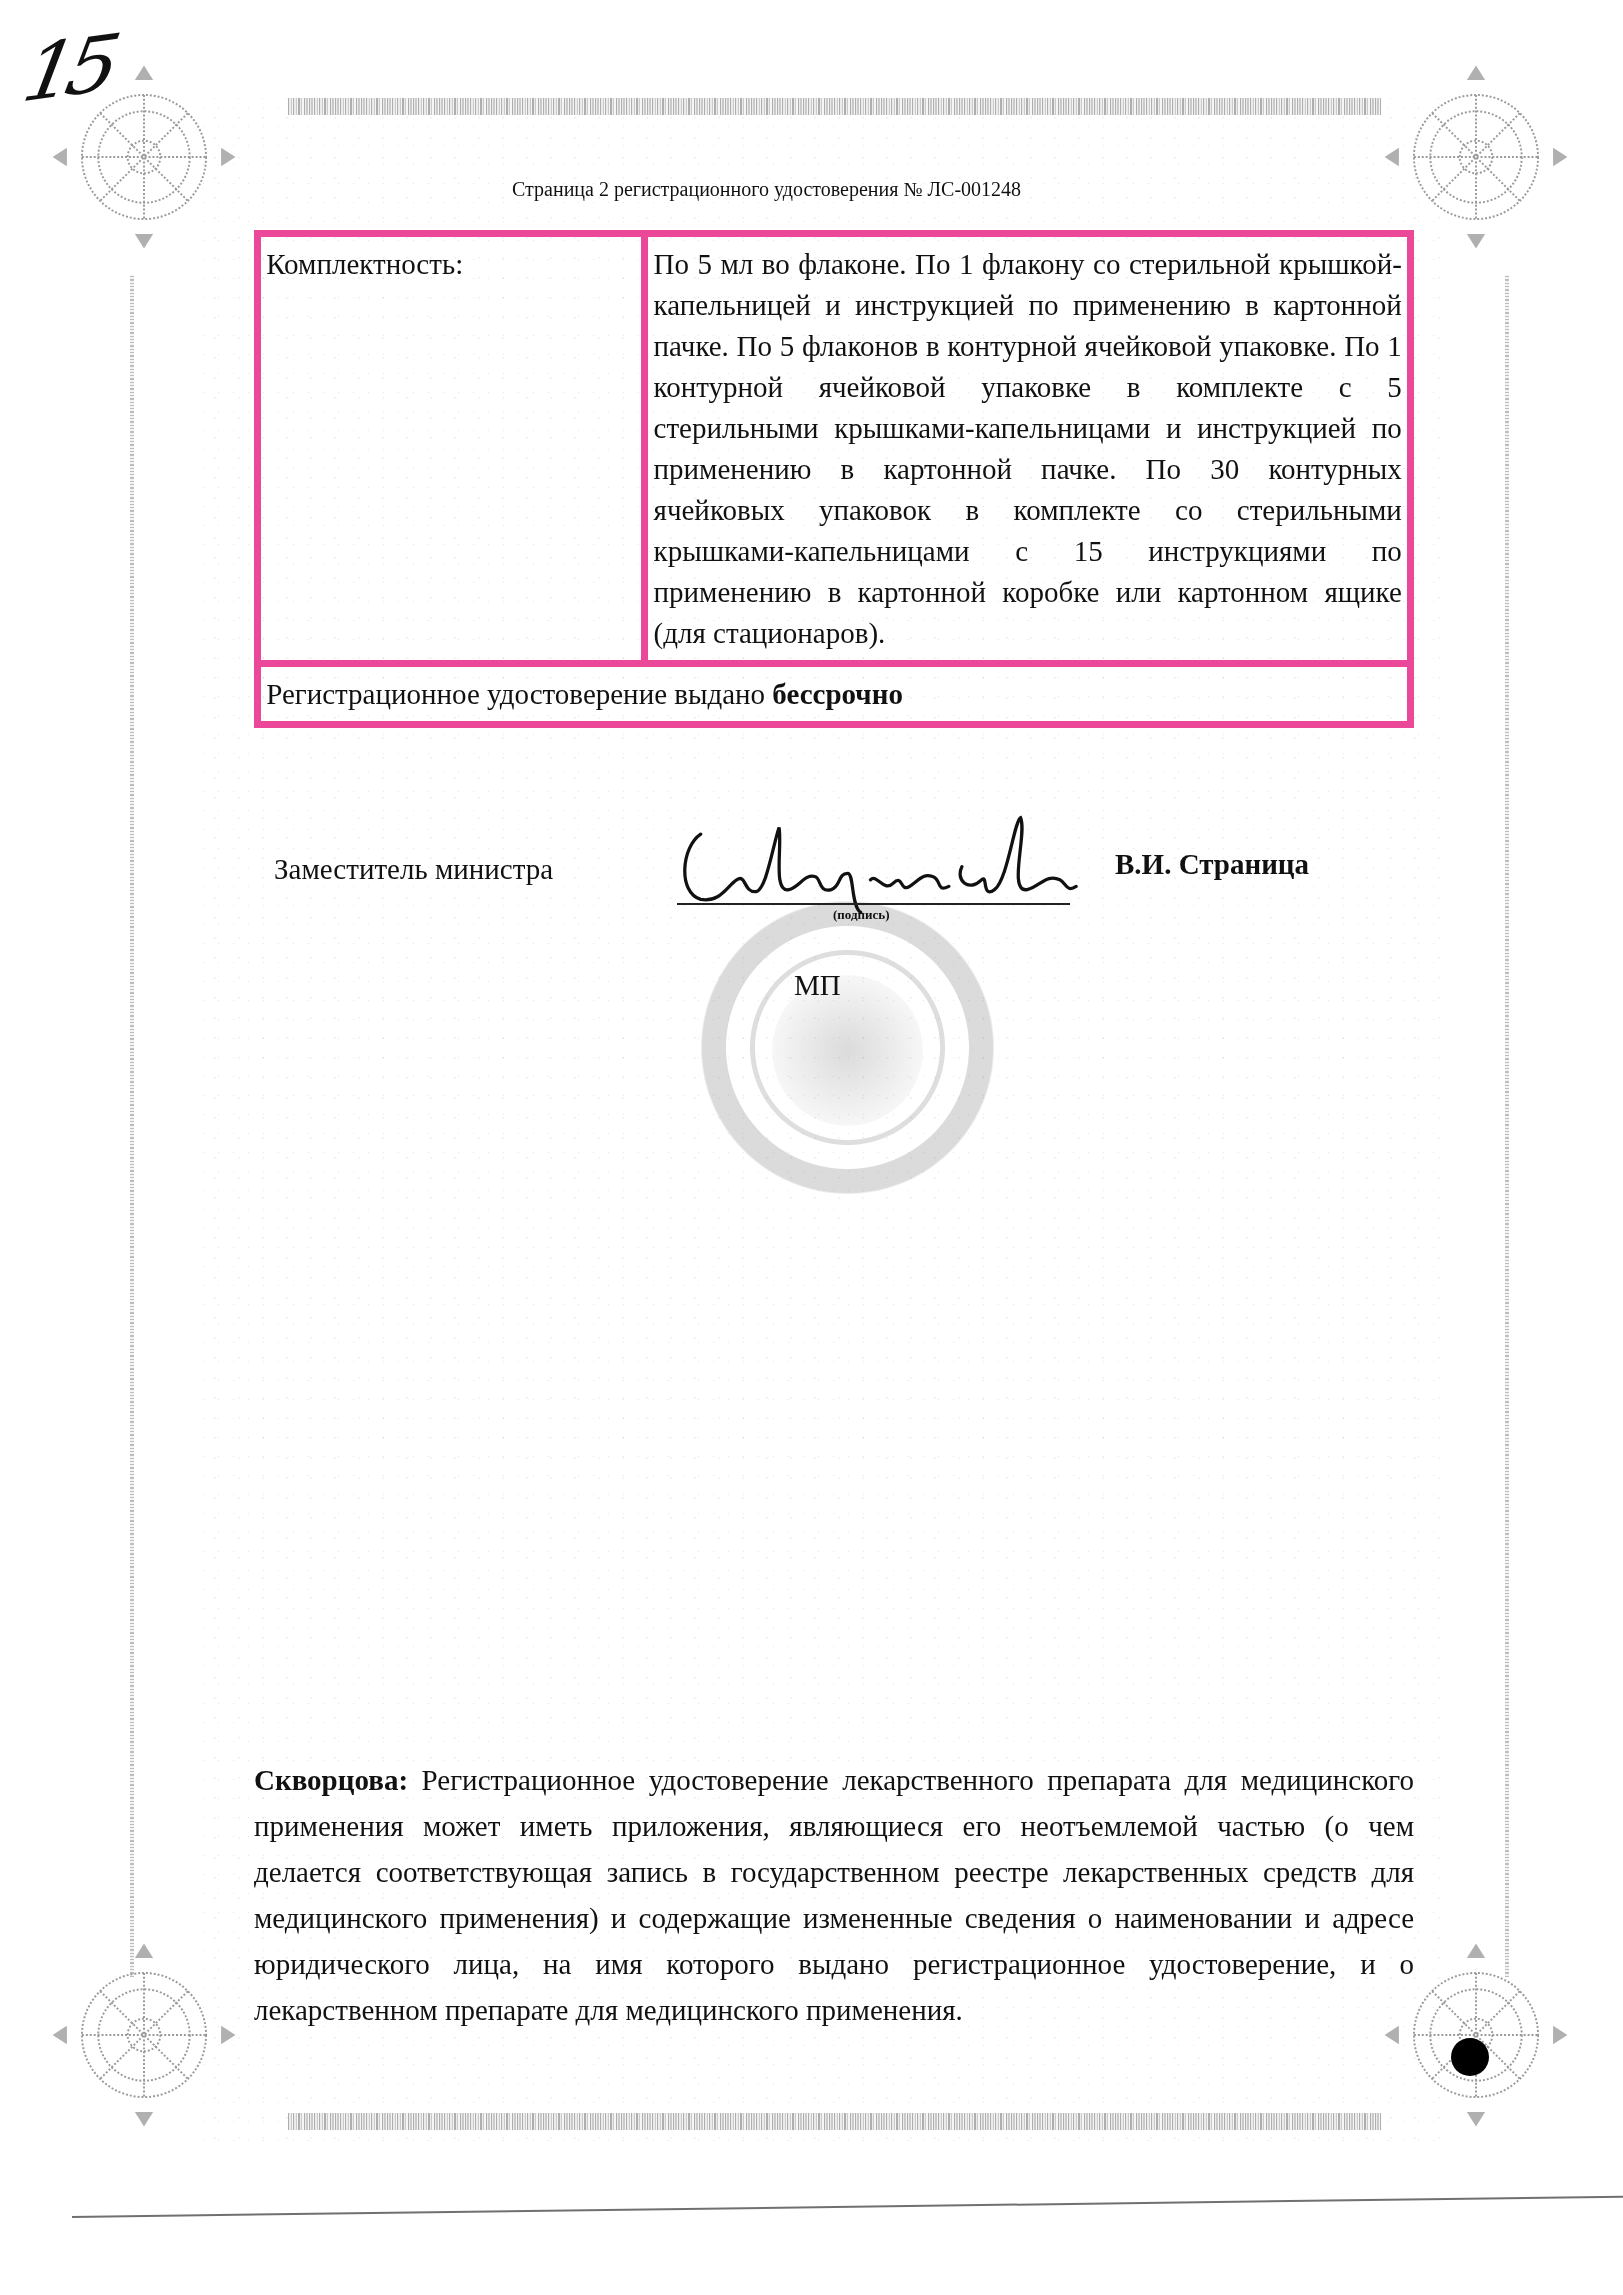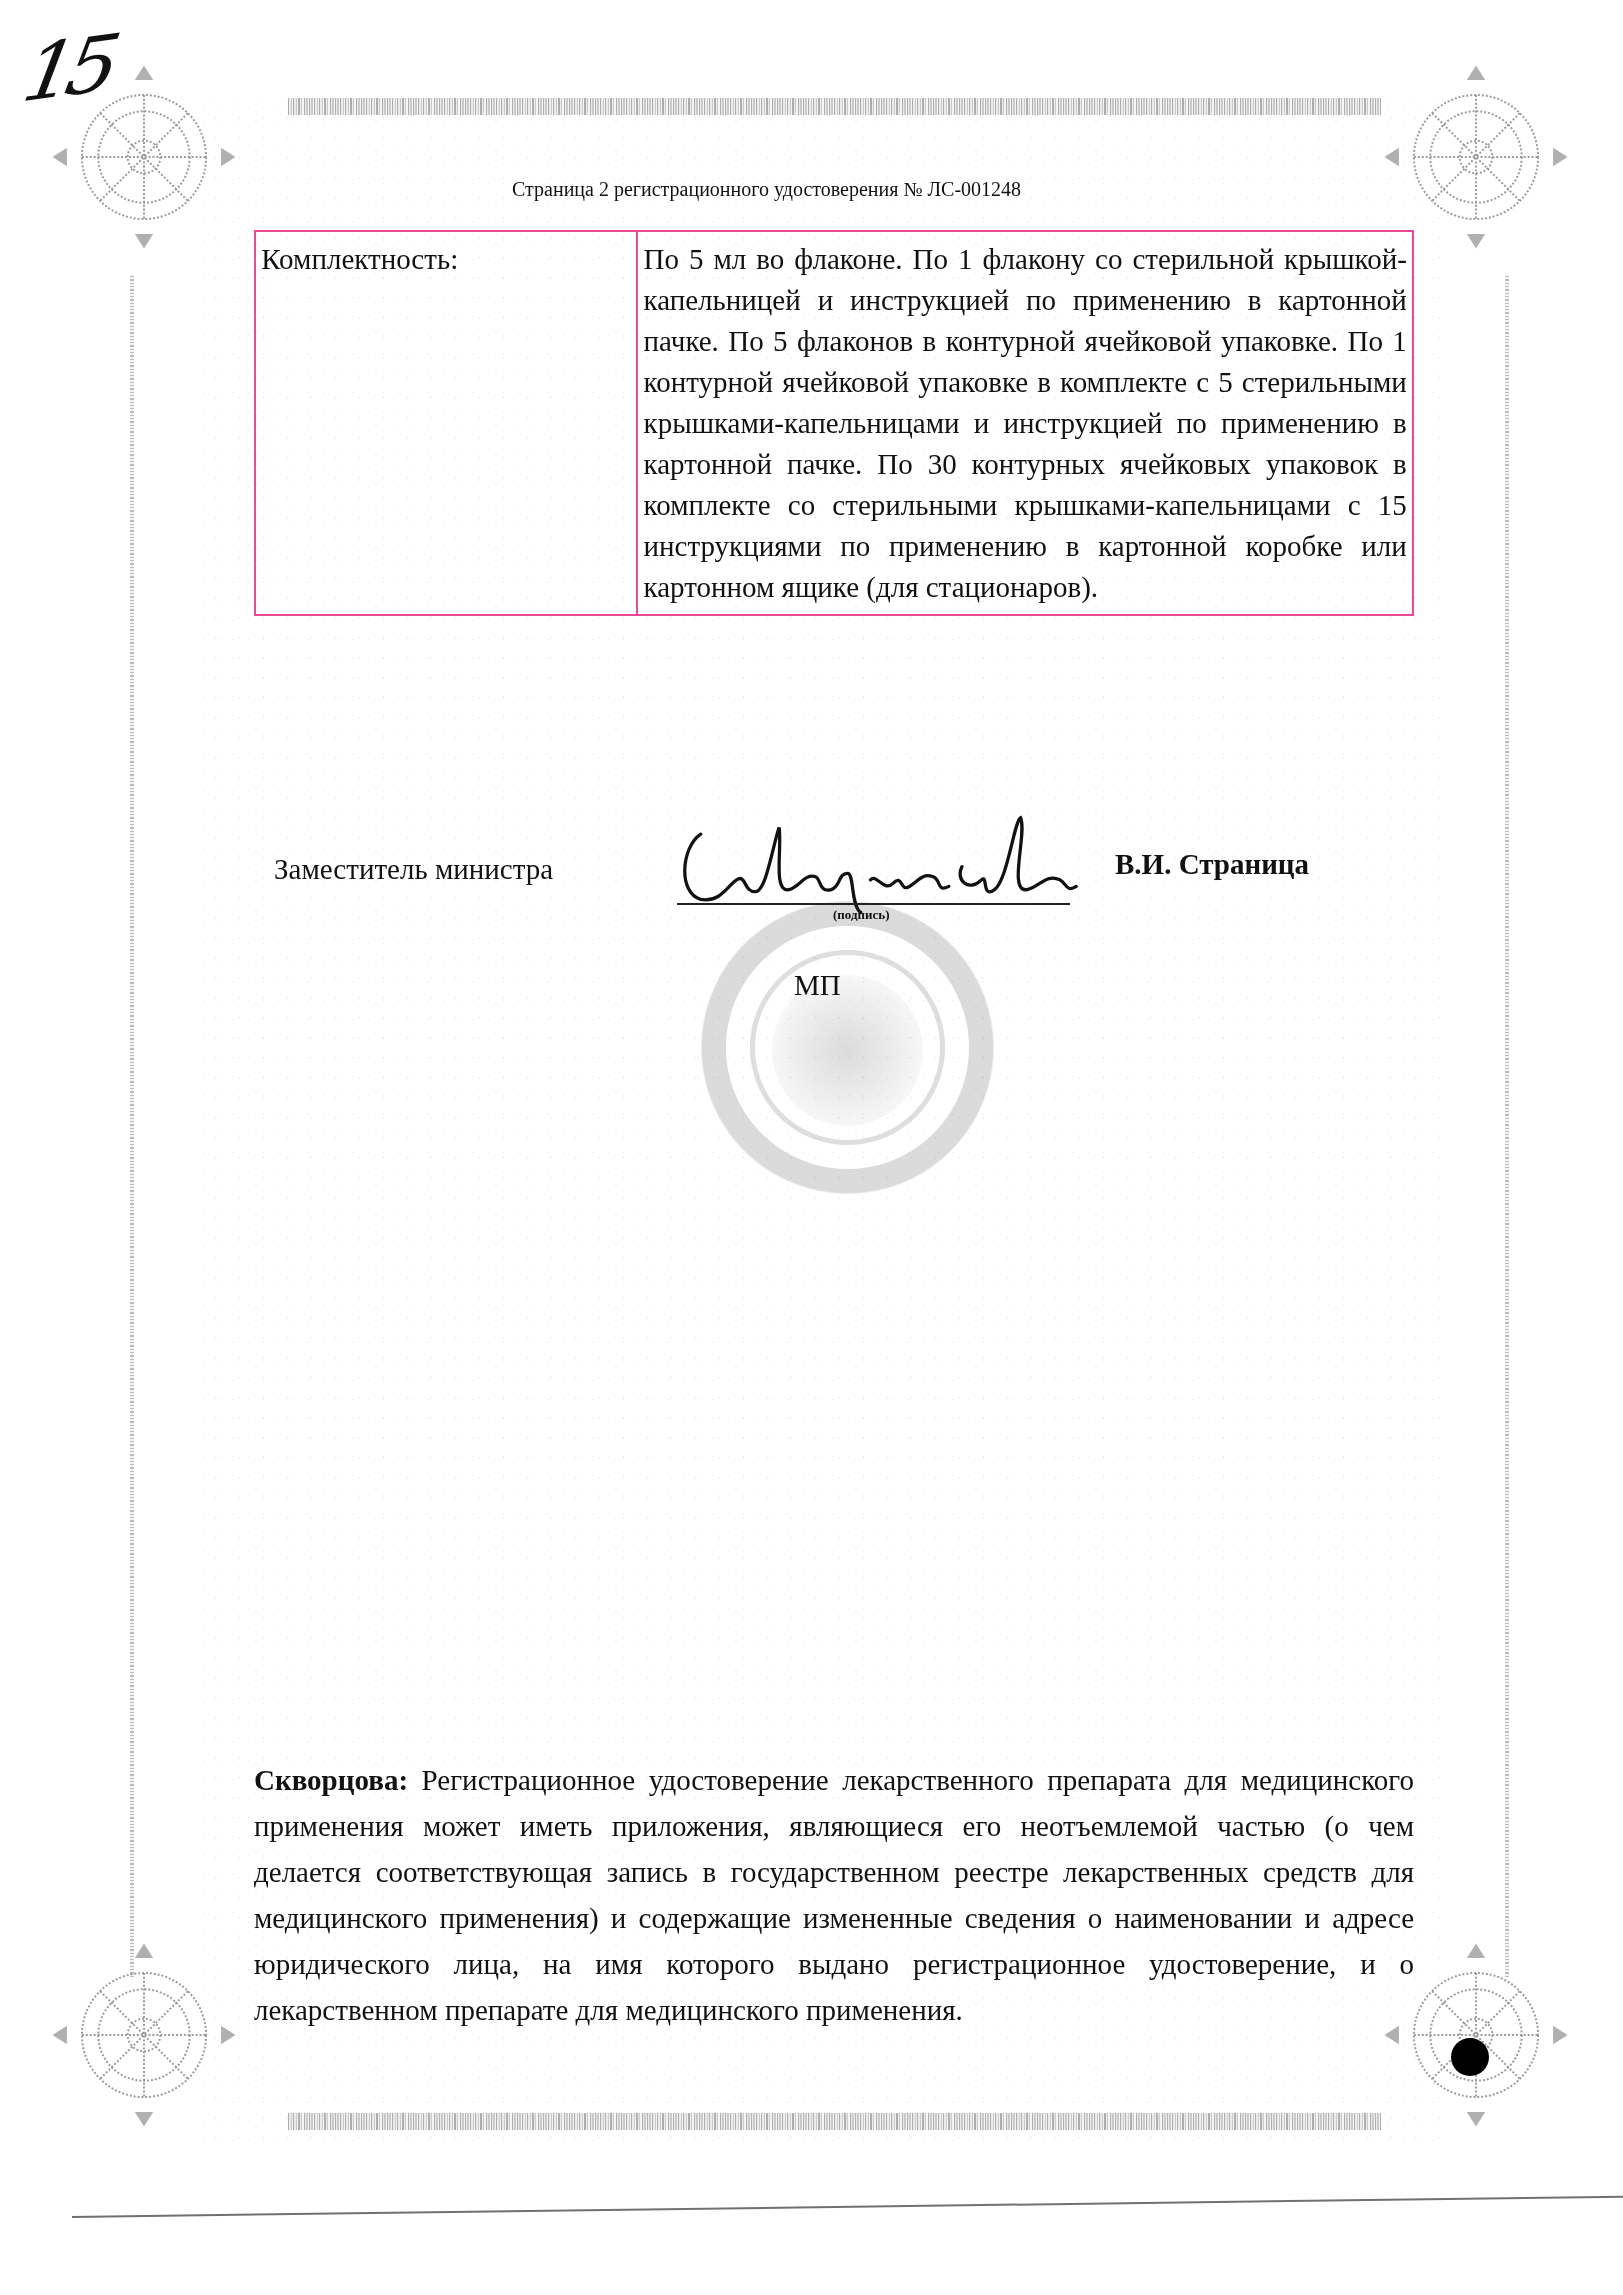--- a/index.html
+++ b/index.html
@@ -33,7 +33,7 @@
   .page-header { position: absolute; left: 512px; top: 178px; font-size: 20px; white-space: nowrap; }
 
   table.reg { position: absolute; left: 254px; top: 230px; width: 1160px; border-collapse: collapse; font-size: 29px; }
-  table.reg td { border: 2px solid #ec4899; vertical-align: top; padding: 6.5px 5.2px 6.5px 5.2px; line-height: 41px; margin-left: 48px; }
+  table.reg td { border: 7px solid #ec4899; vertical-align: top; padding: 6.5px 5.2px 6.5px 5.2px; line-height: 41px; margin-left: 48px; }
   .label-cell { width: 370px; }
   .justify-last-left { text-align: justify; }
   .bold { font-weight: bold; }

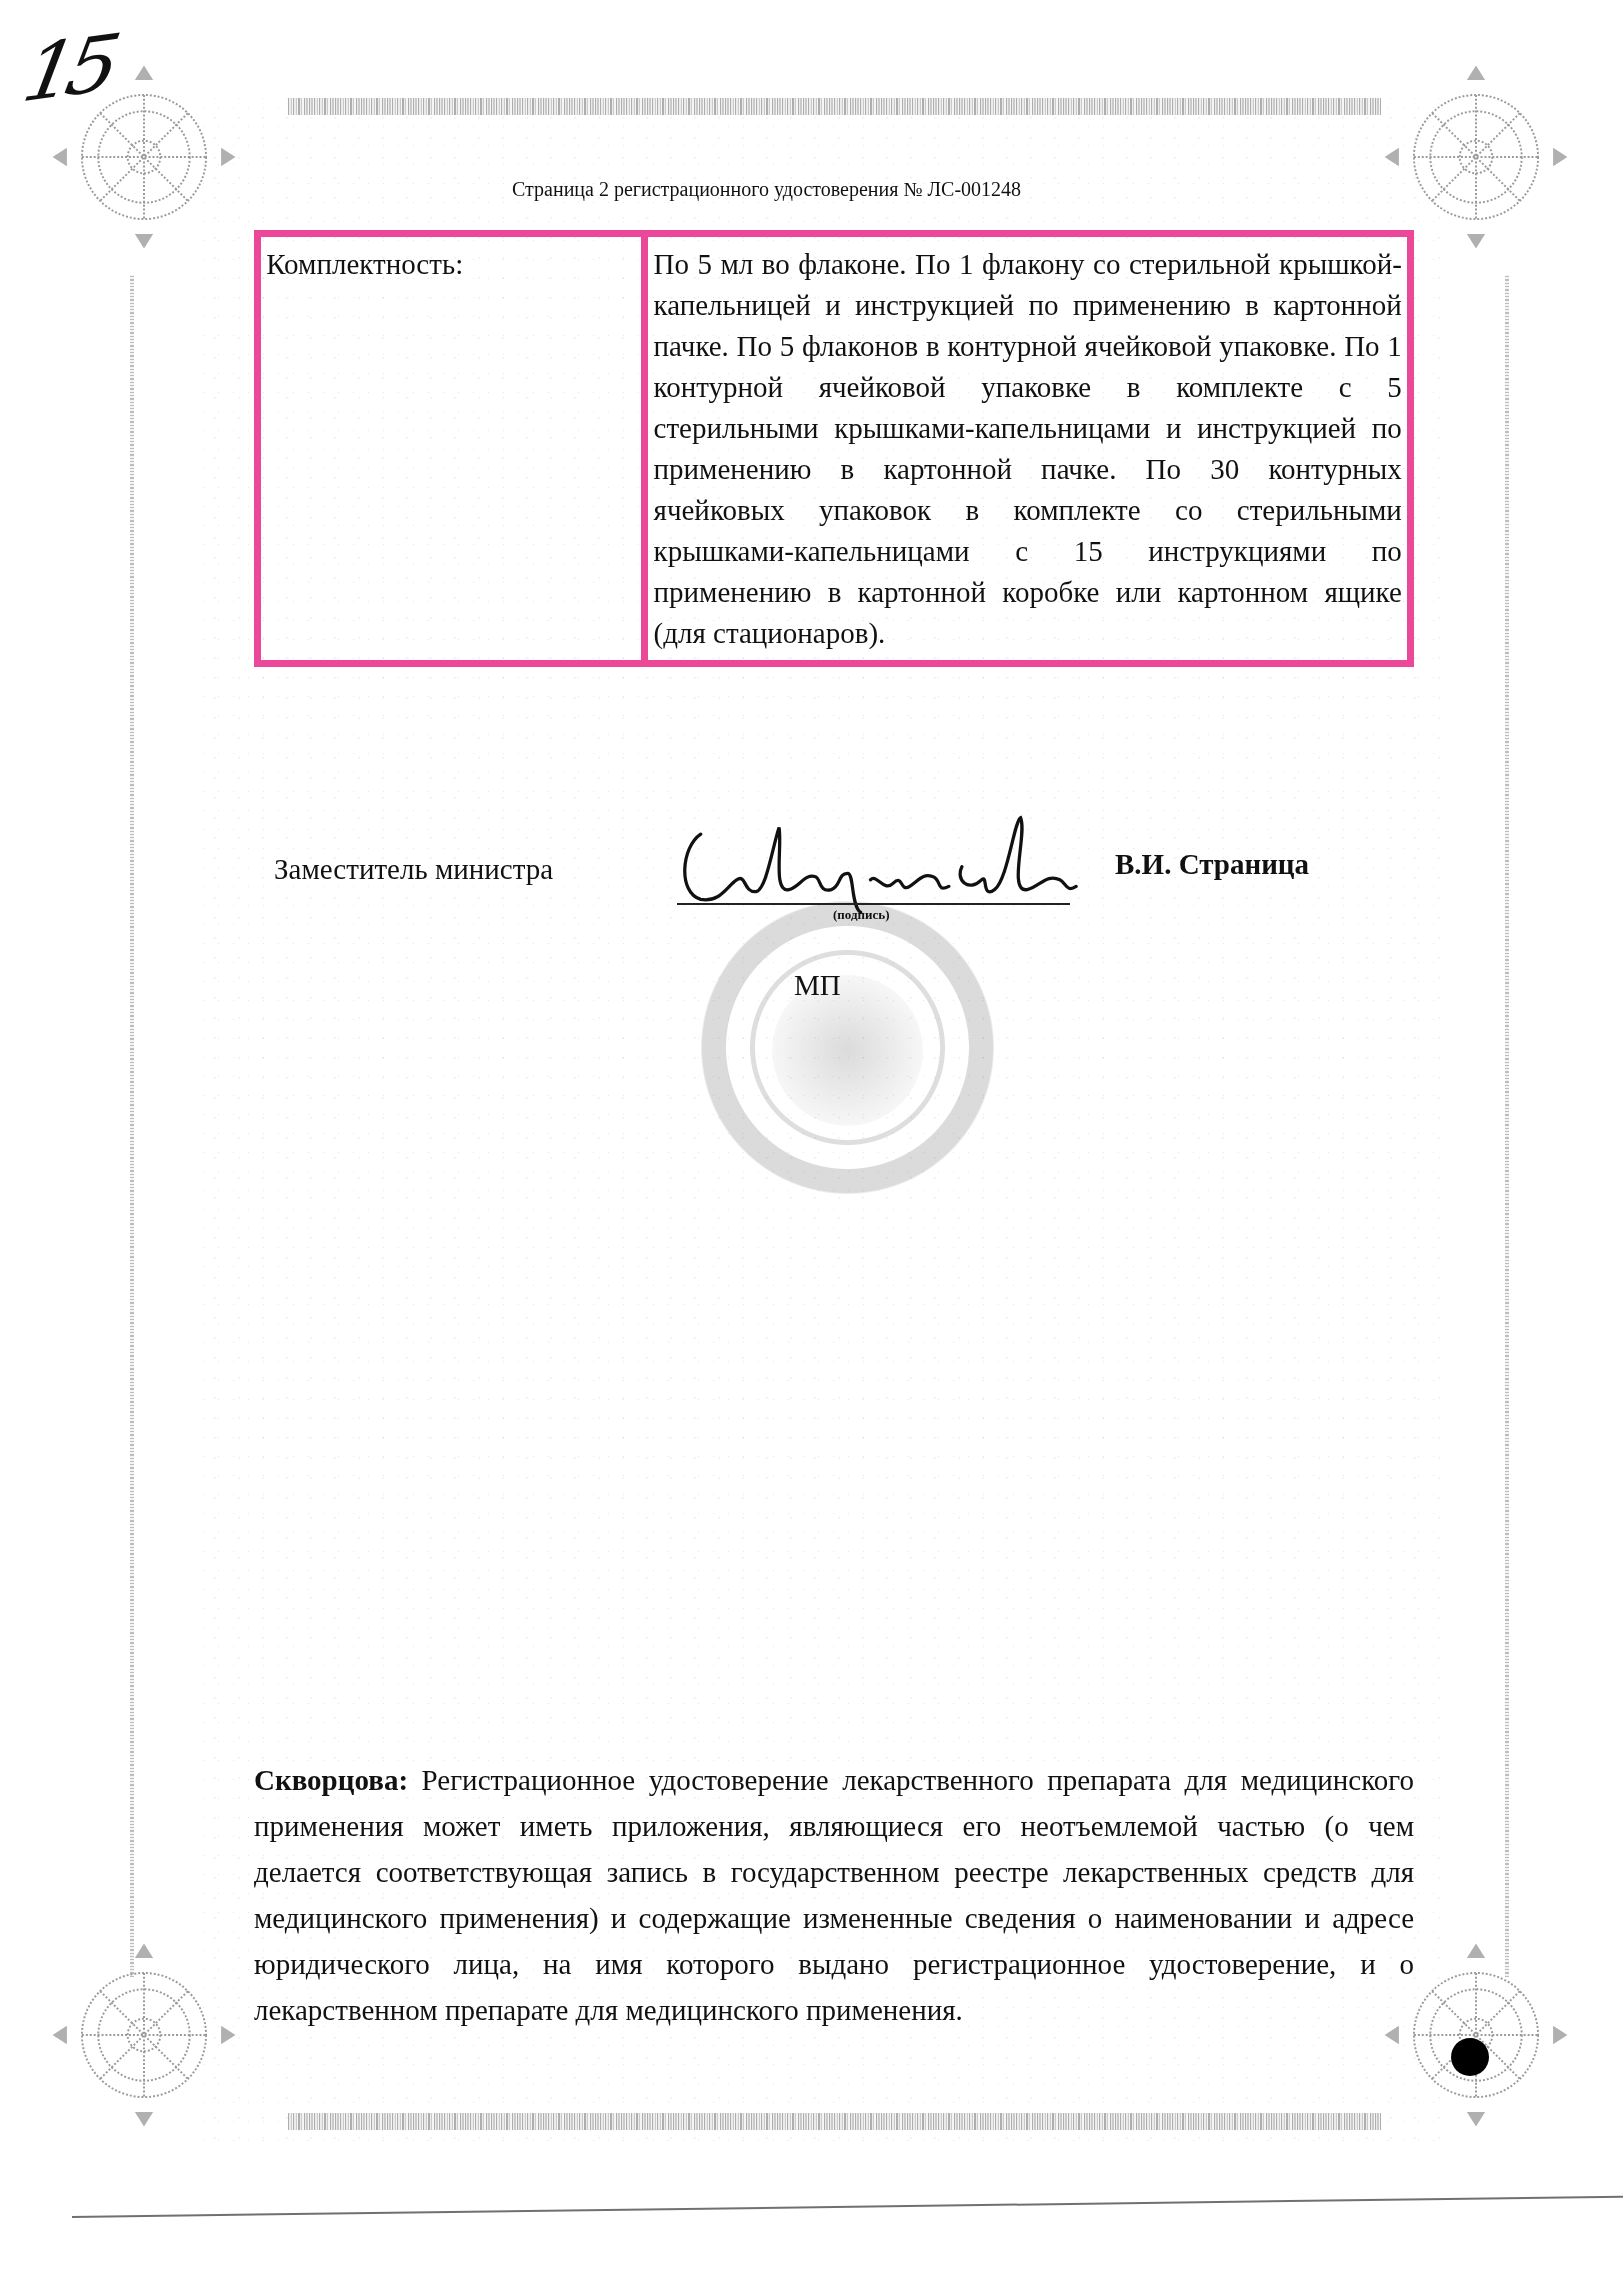--- a/index.html
+++ b/index.html
@@ -116,6 +116,12 @@
     <td class="label-cell">Комплектность:</td>
     <td class="justify-last-left" colspan="2">По 5 мл во флаконе. По 1 флакону со стерильной крышкой-капельницей и инструкцией по применению в картонной пачке. По 5 флаконов в контурной ячейковой упаковке. По 1 контурной ячейковой упаковке в комплекте с 5 стерильными крышками-капельницами и инструкцией по применению в картонной пачке. По 30 контурных ячейковых упаковок в комплекте со стерильными крышками-капельницами с 15 инструкциями по применению в картонной коробке или картонном ящике (для стационаров).</td>
   </tr>
+  <tr>
+    <td colspan="3">
+      <span>Регистрационное удостоверение выдано</span>
+      <span class="bold">бессрочно</span>
+    </td>
+  </tr>
 </tbody>
   </table>
 

